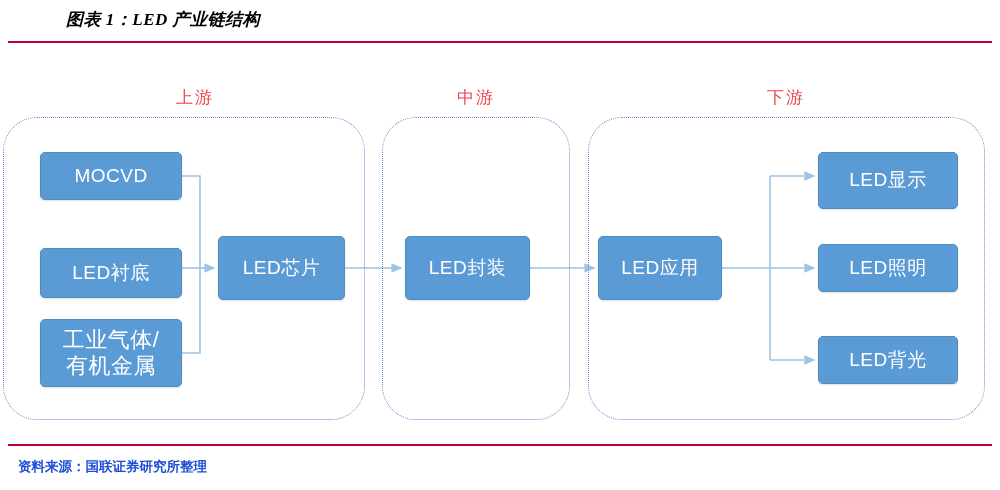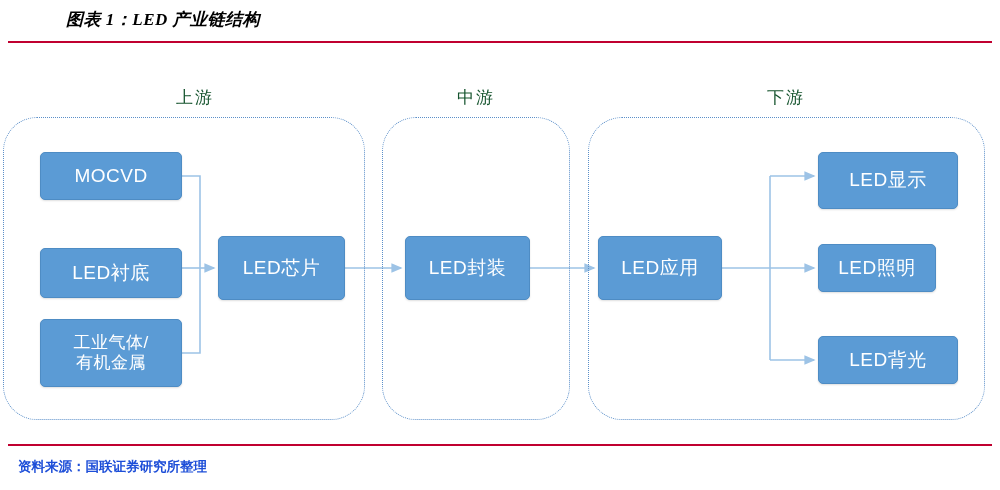--- a/index.html
+++ b/index.html
@@ -79,7 +79,7 @@
     position: absolute;
     font-family: Liberation Sans, sans-serif;
     font-size: 17px;
-    color: #14532d;
+    color: #ef4444;
     text-align: center;
     white-space: nowrap;
     letter-spacing: 2px;

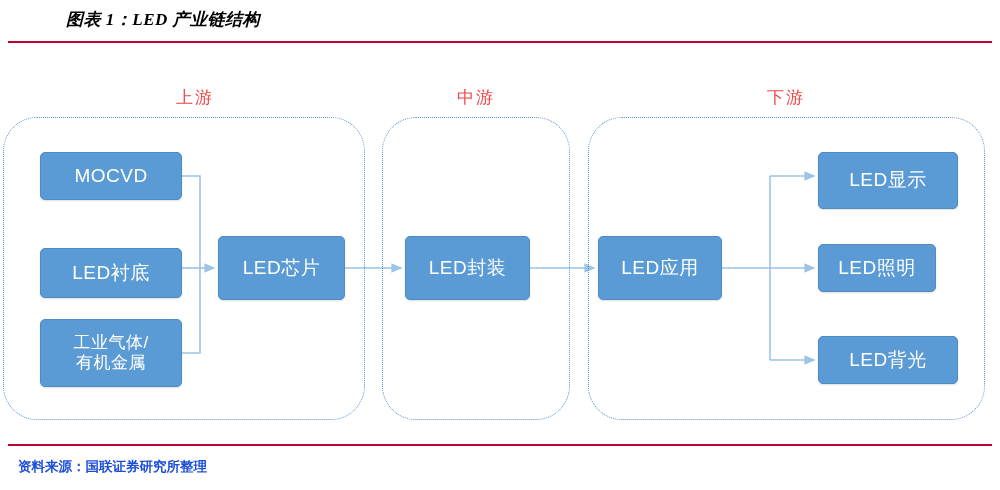--- a/index.html
+++ b/index.html
@@ -183,7 +183,7 @@
     <span>LED显示</span>
   </div>
 
-  <div class="node" style="left:818px; top:196px; width:118px; height:48px;">
+  <div class="node" style="left:818px; top:196px; width:140px; height:48px;">
     <span>LED照明</span>
   </div>
 

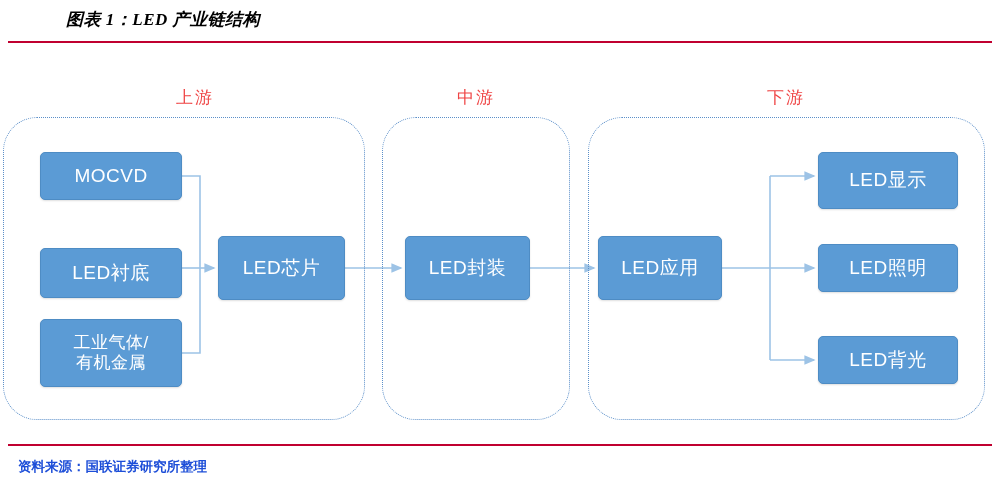--- a/index.html
+++ b/index.html
@@ -104,7 +104,7 @@
     box-shadow: 0 1px 2px rgba(0,0,0,0.13);
     user-select: none;
   }
-  .node.two-line { font-size: 17px; }
+  .node.two-line { font-size: 22px; }
   .node span { display: block; }
 </style>
 </head>

